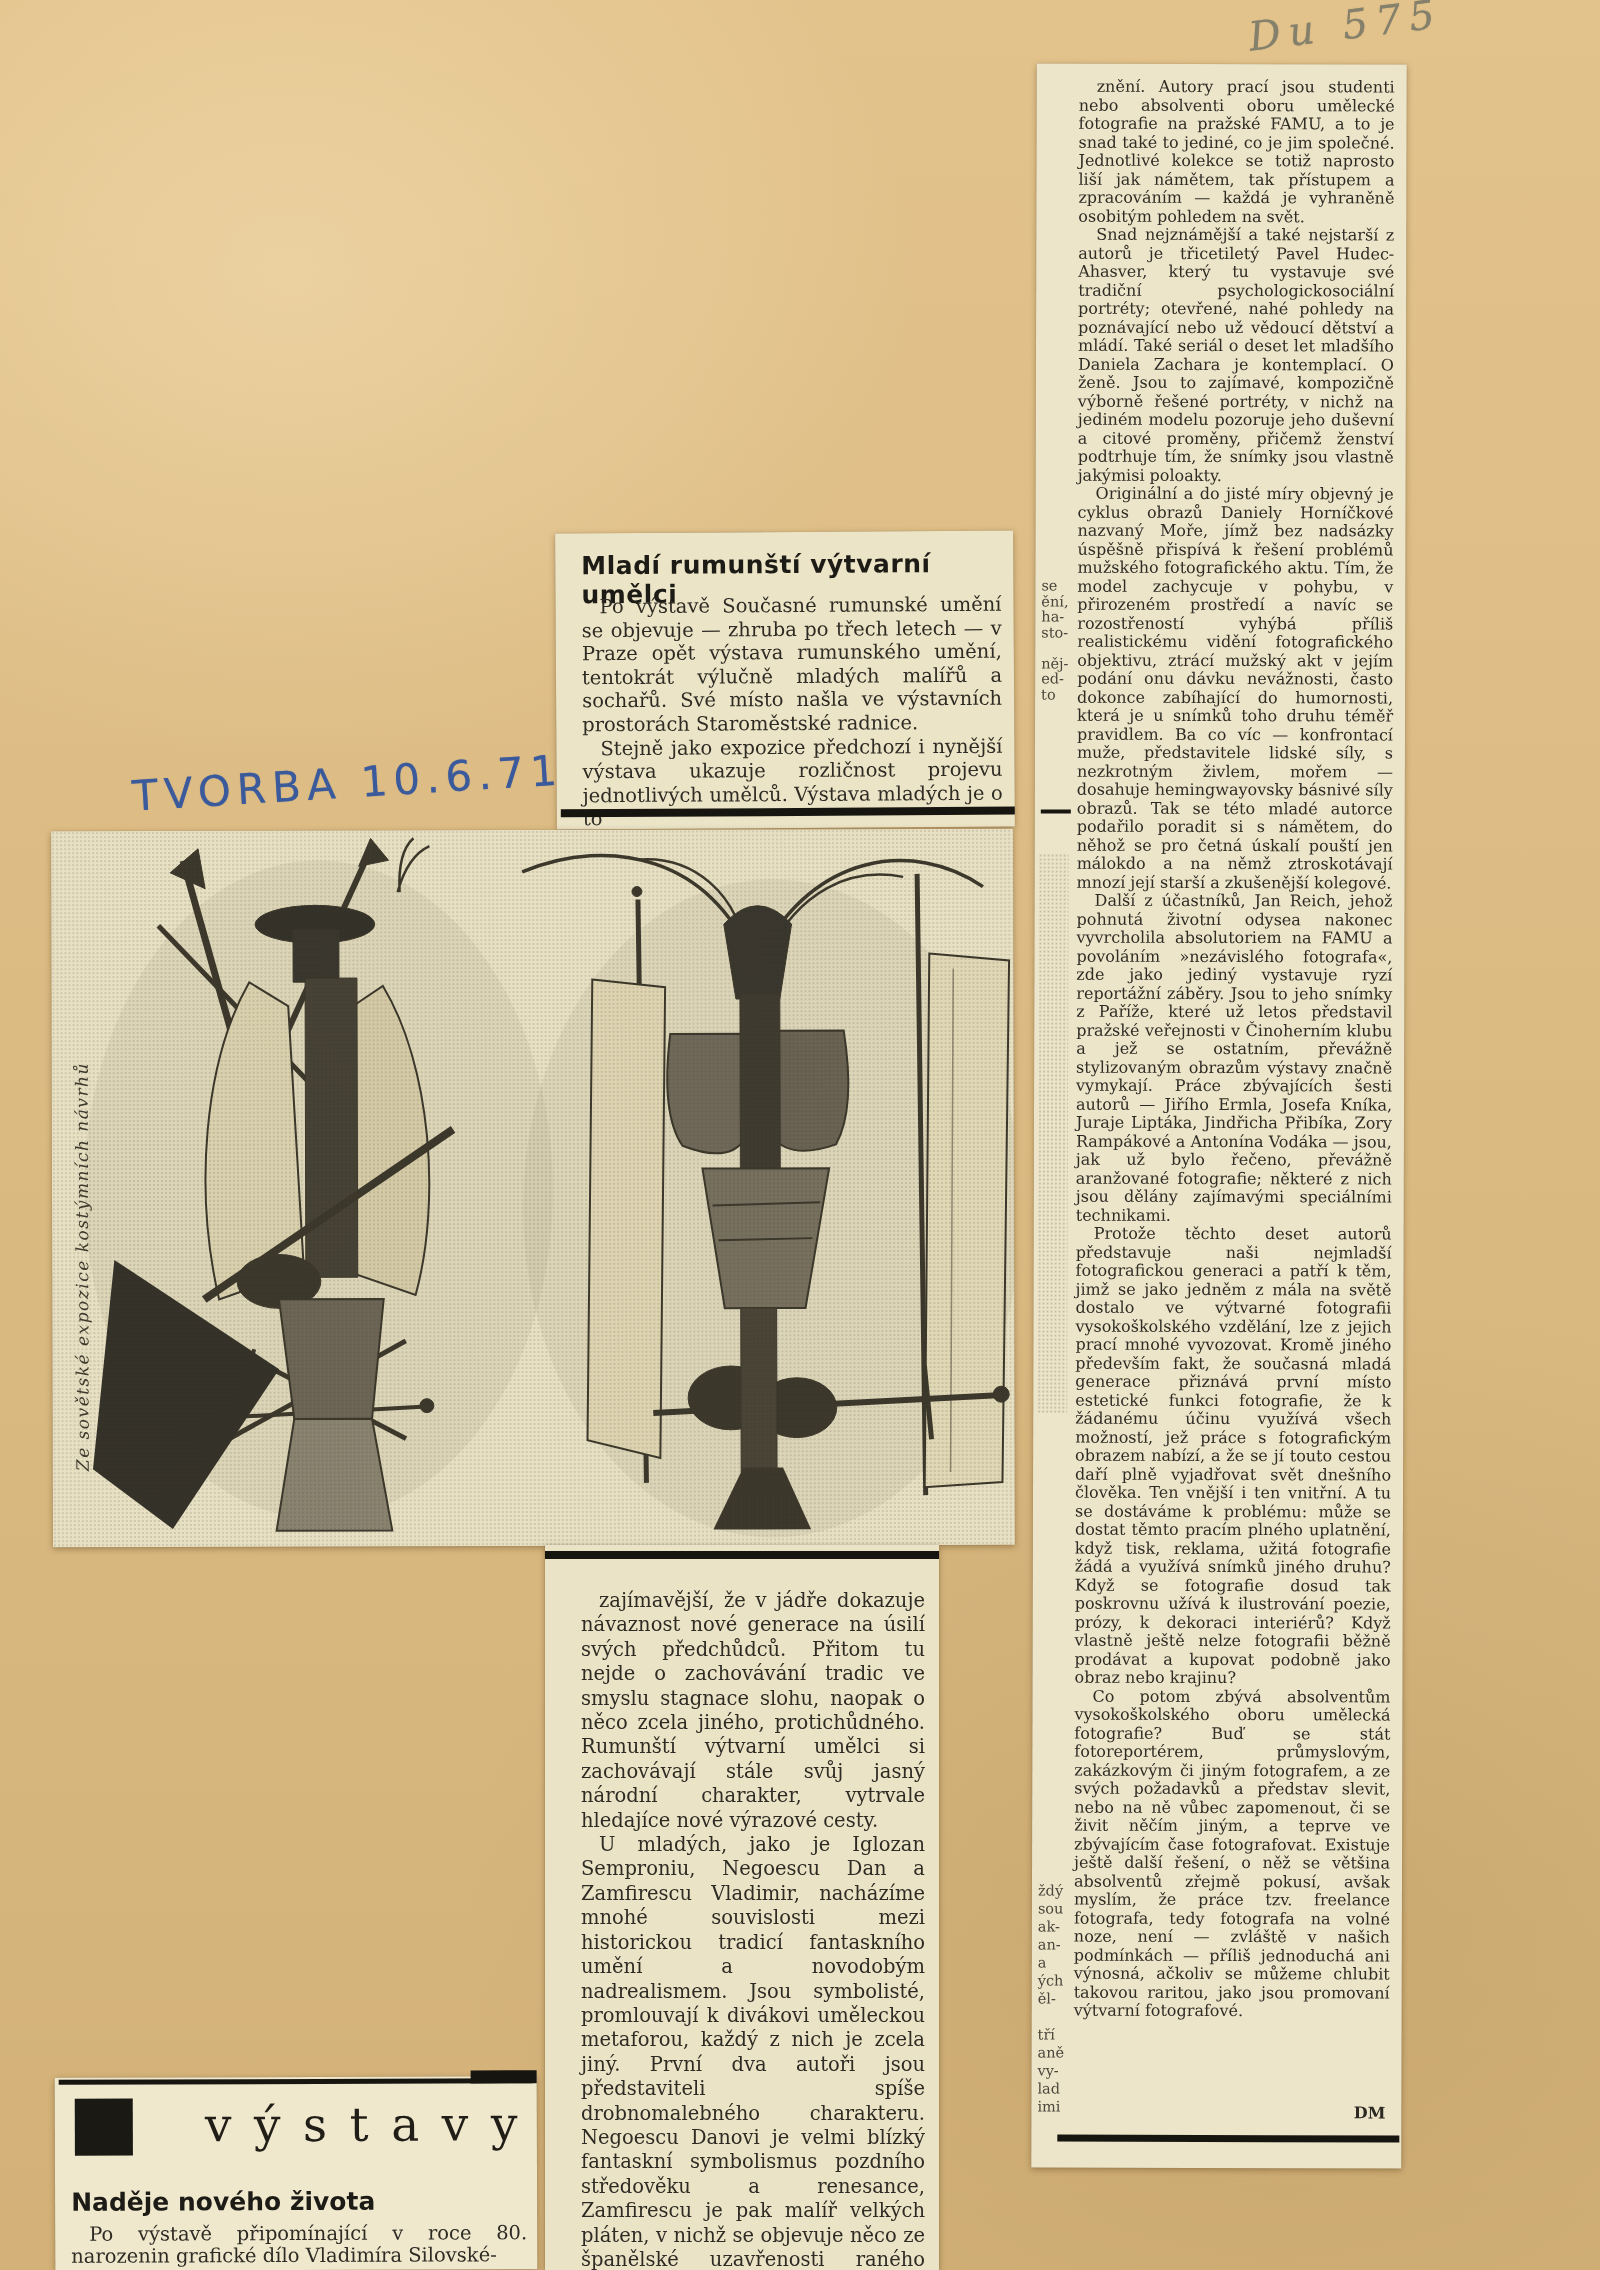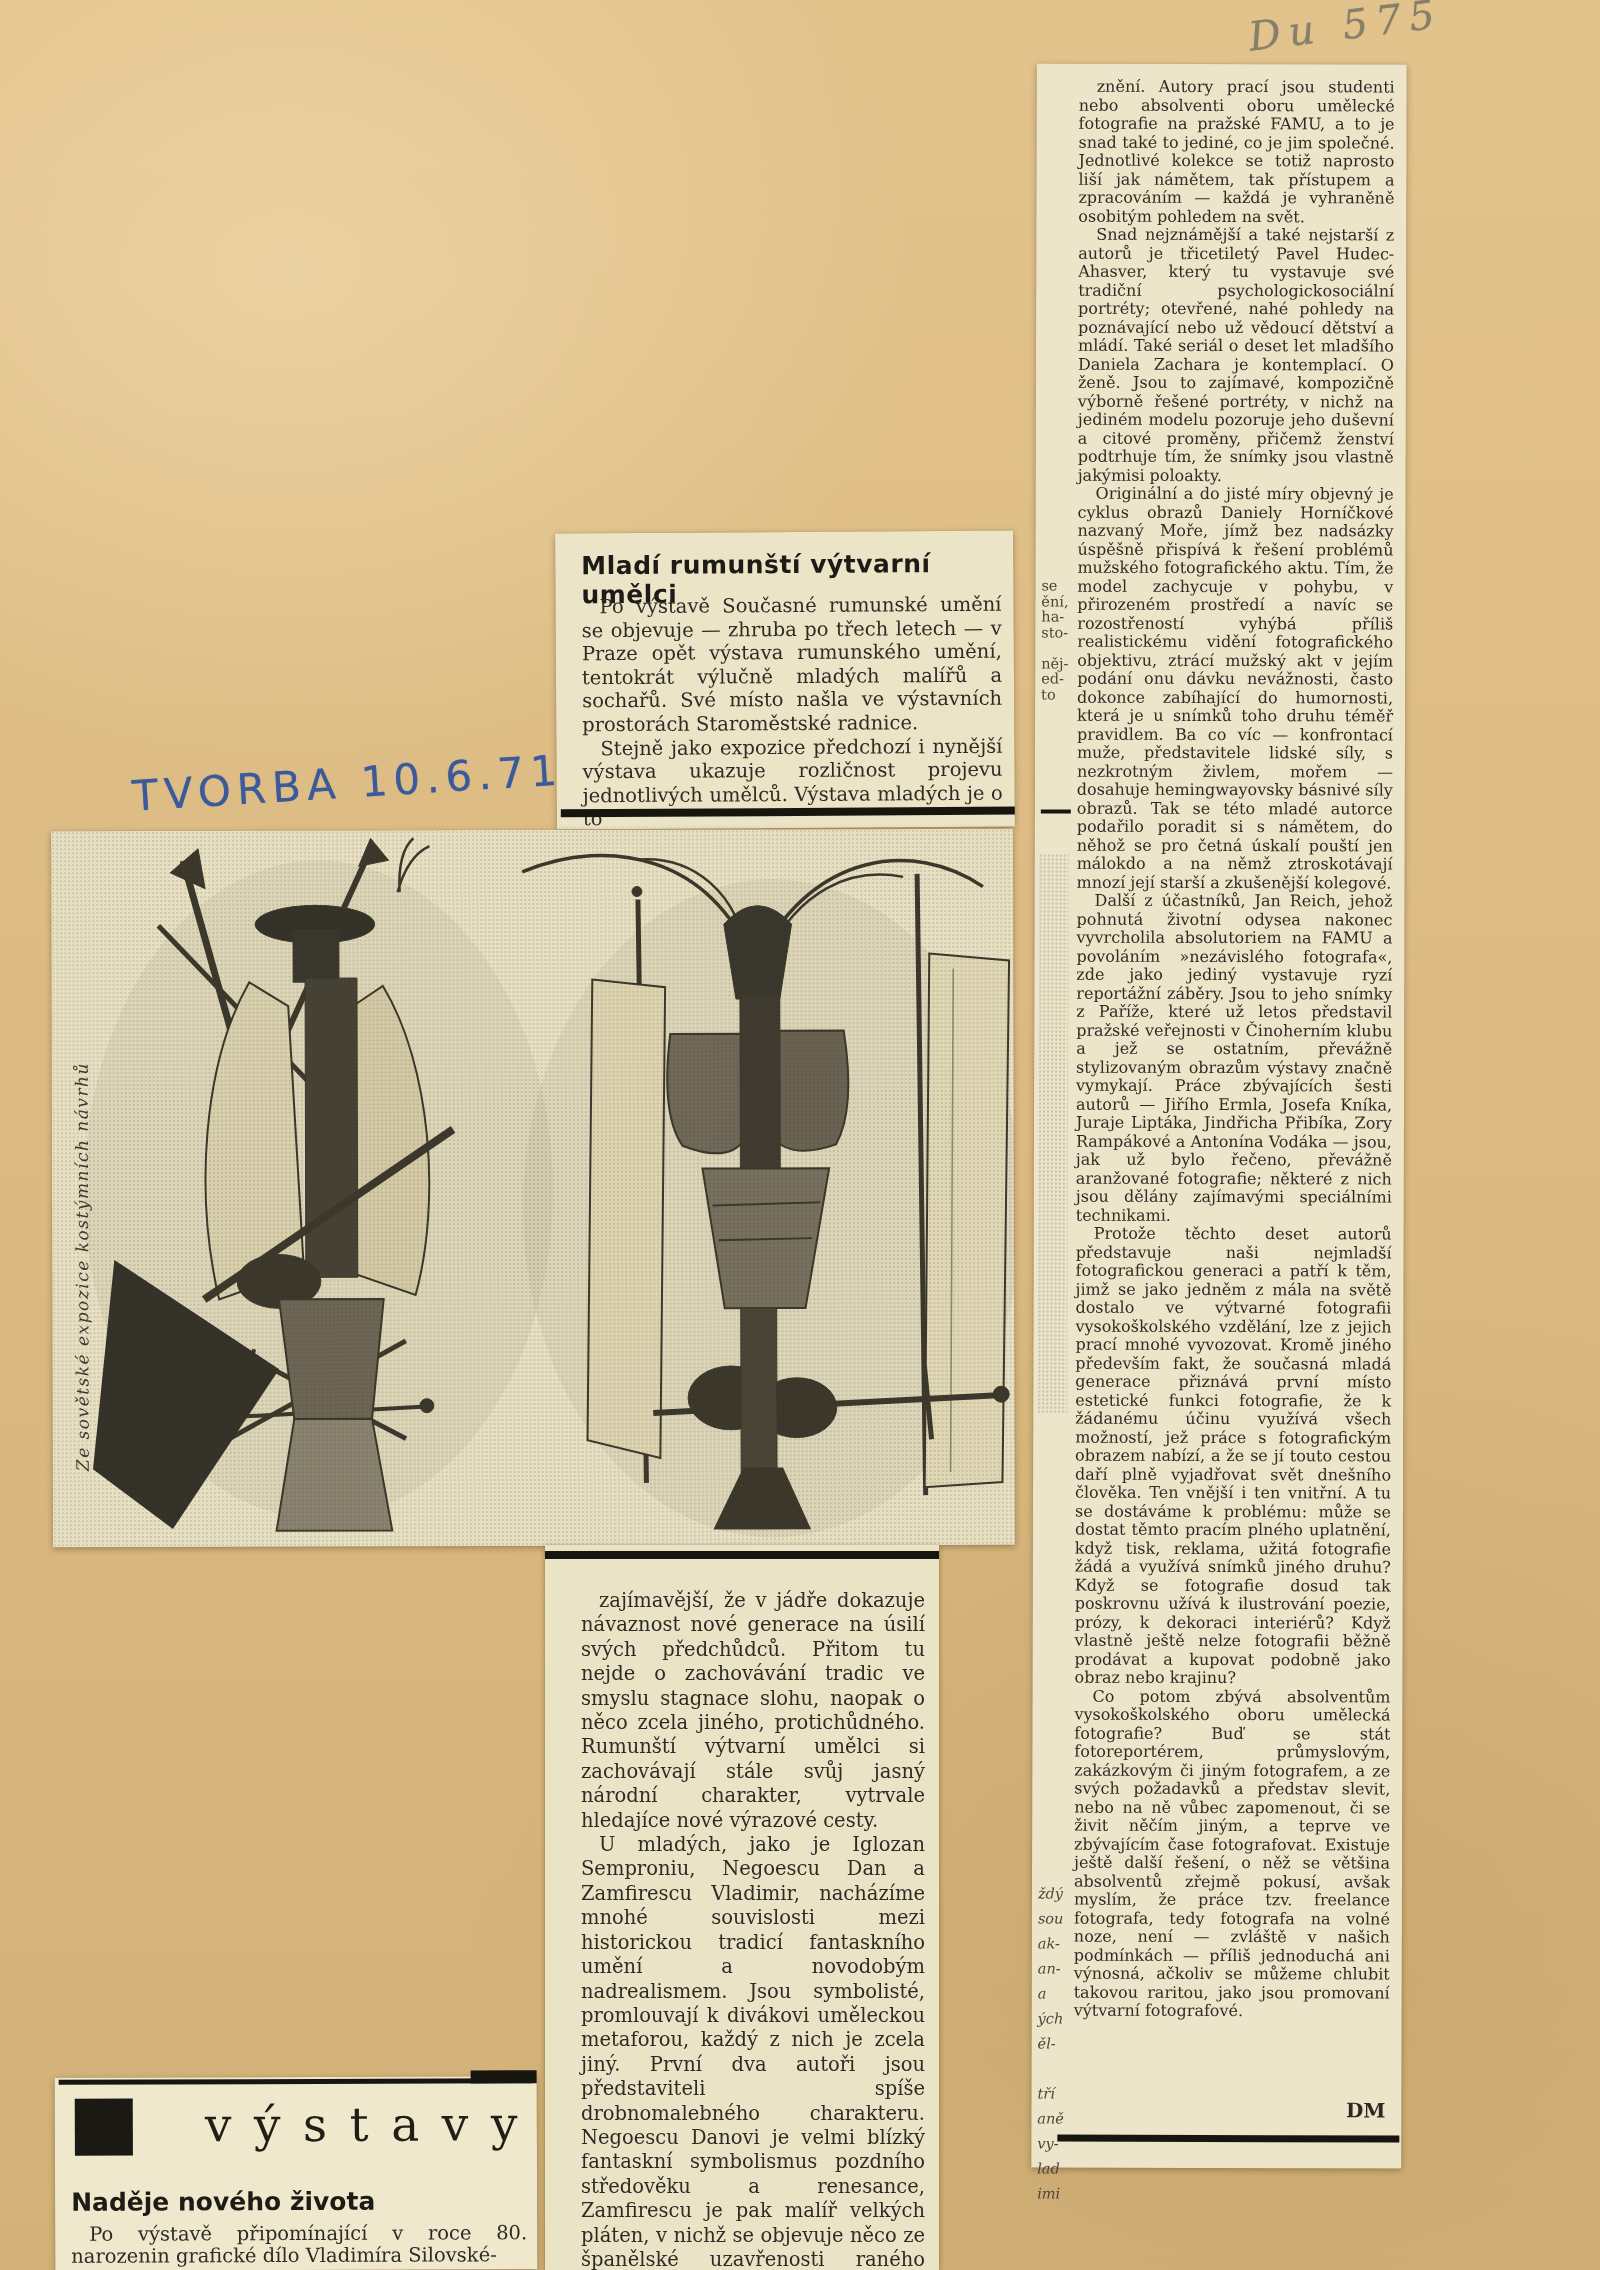--- a/index.html
+++ b/index.html
@@ -20,7 +20,7 @@
   #right-clip{left:1034px;top:64px;width:370px;height:2104px;background:#ede5c9;transform:rotate(.15deg);}
   #right-text{position:absolute;left:42px;right:12px;top:14px;font-size:16px;line-height:18.5px;}
   .frag{position:absolute;left:6px;width:34px;font-size:14.5px;line-height:15.5px;color:#4a463c;text-align:left;}
-  #frag-low{line-height:25px;width:28px;font-style:italic;}
+  #frag-low{line-height:18px;width:28px;}
   #right-halftone{position:absolute;left:4px;top:790px;width:30px;height:560px;
      background-image:radial-gradient(rgba(40,35,25,.35) 1px, rgba(0,0,0,0) 1.4px);background-size:4px 4px;opacity:.55;}
   #right-sig{position:absolute;right:16px;bottom:46px;font-weight:bold;font-size:20px;}

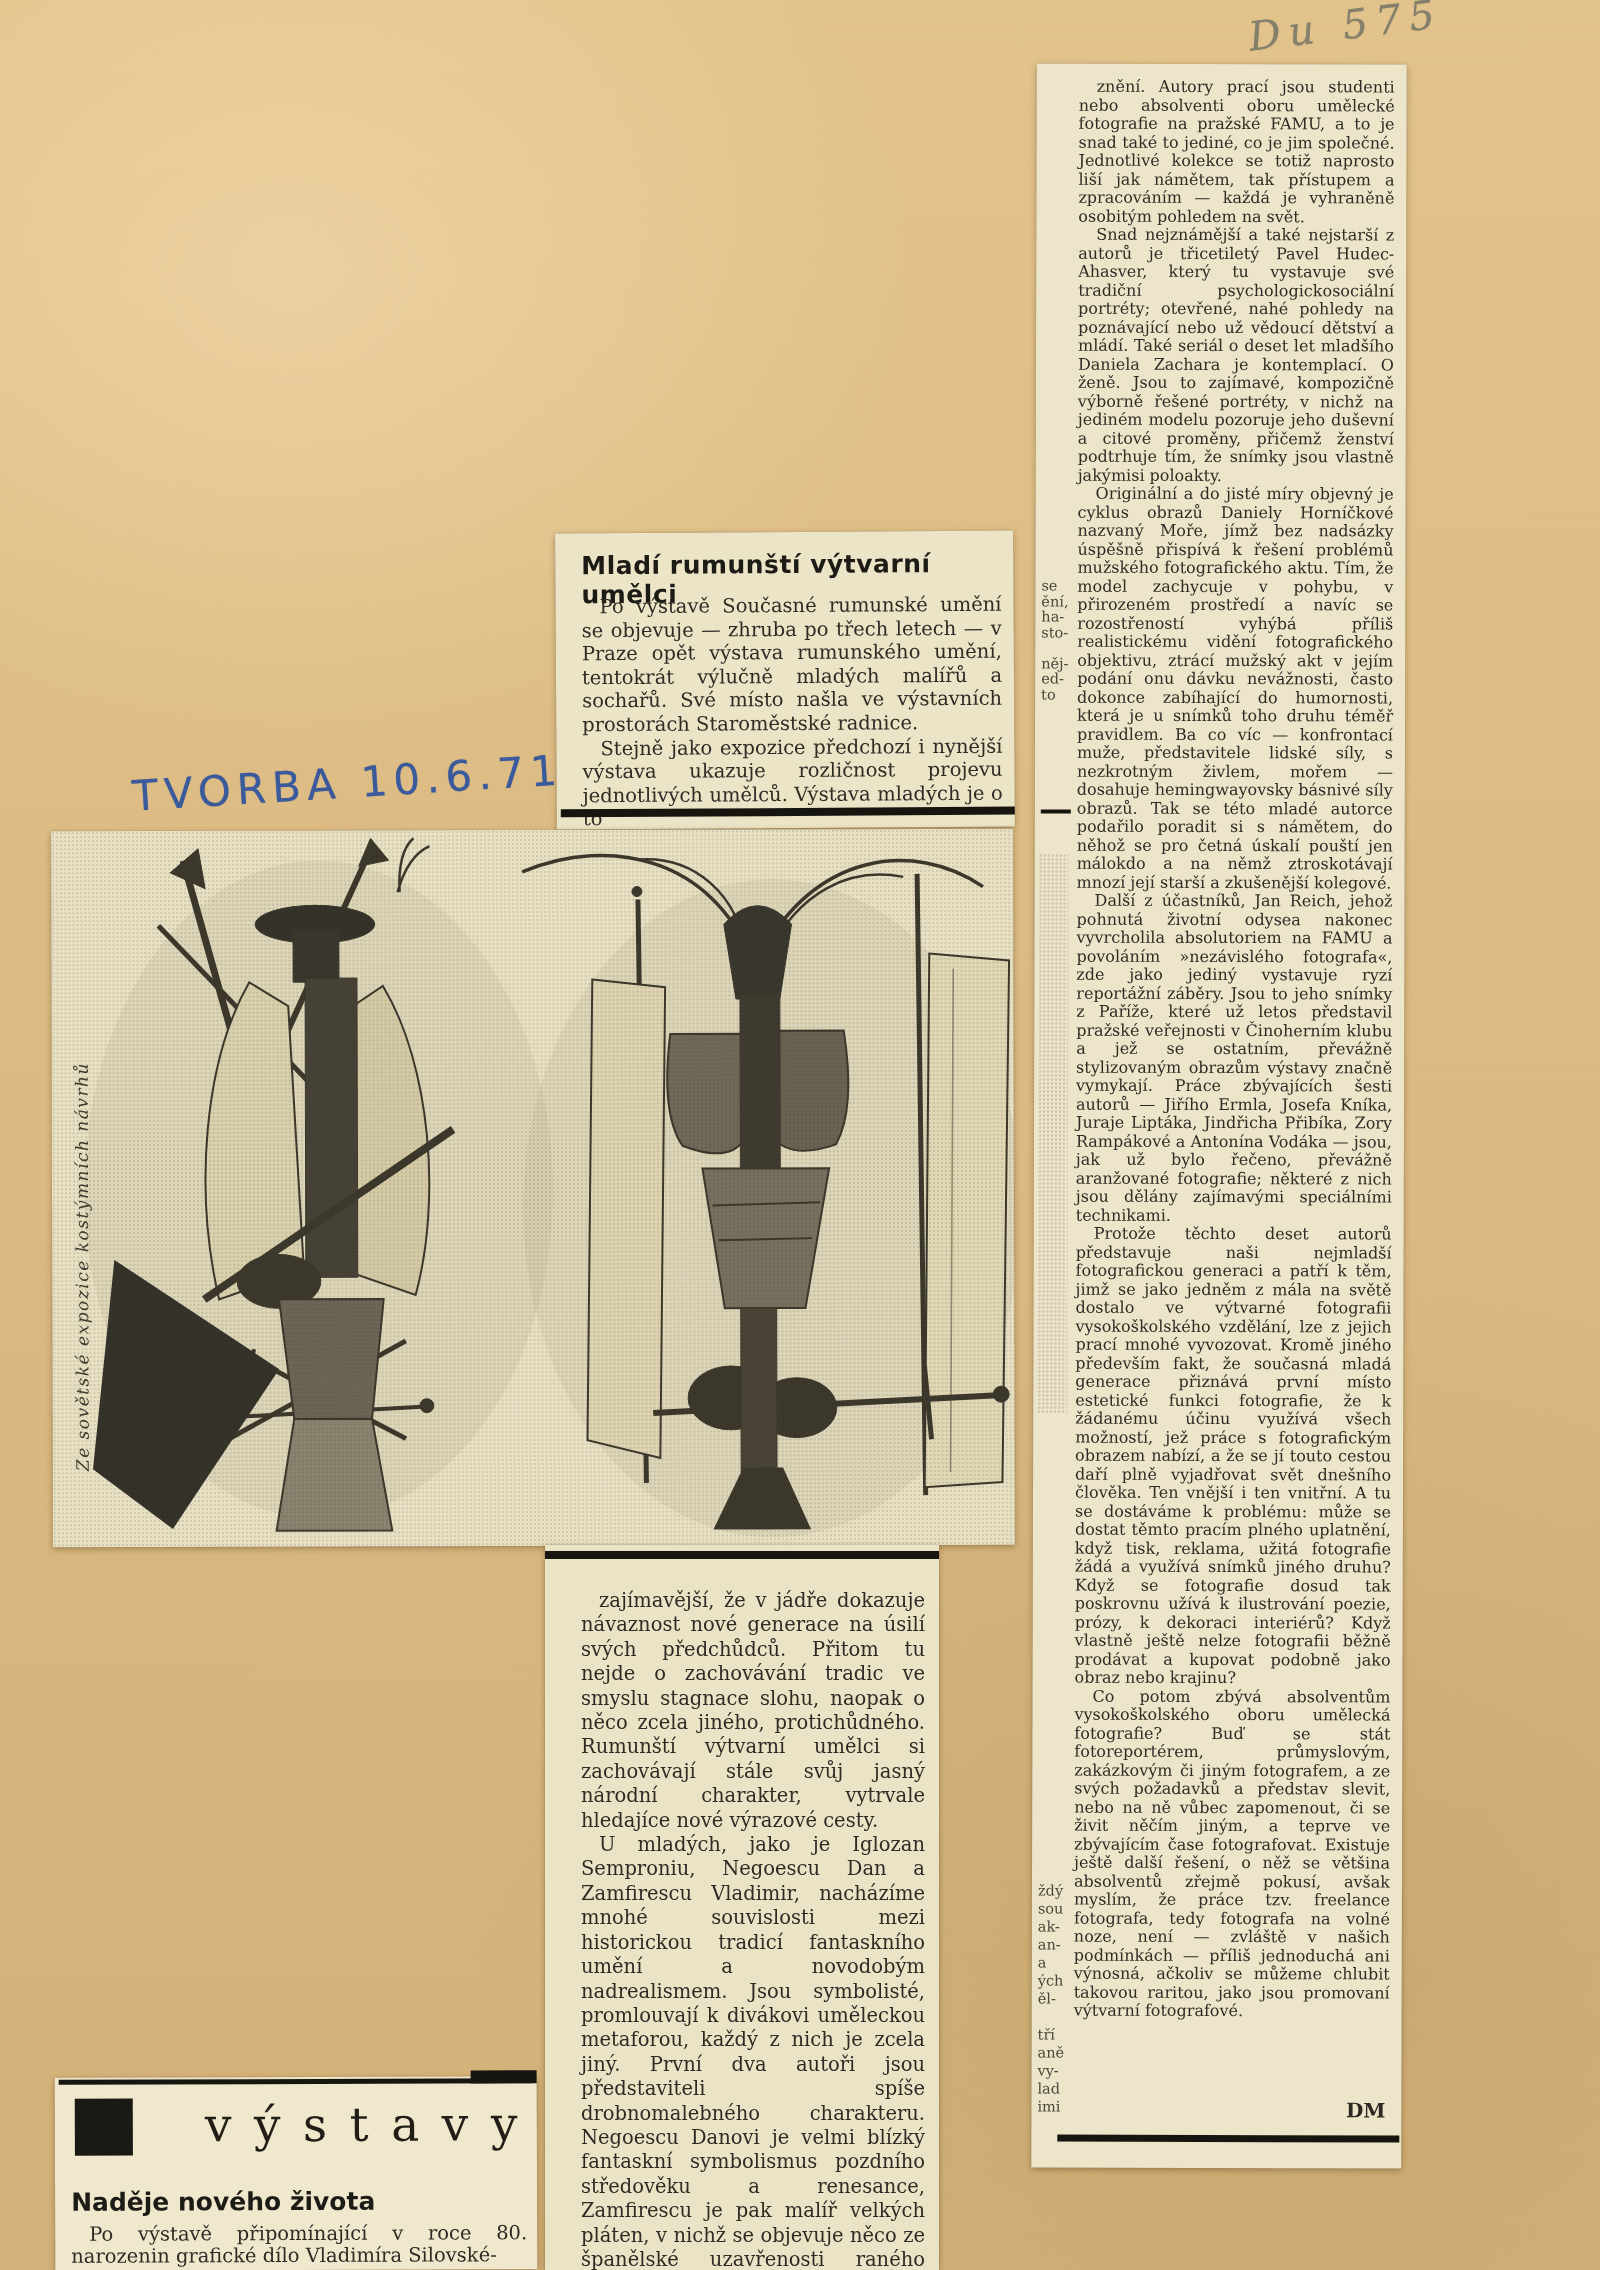--- a/index.html
+++ b/index.html
@@ -23,7 +23,7 @@
   #frag-low{line-height:18px;width:28px;}
   #right-halftone{position:absolute;left:4px;top:790px;width:30px;height:560px;
      background-image:radial-gradient(rgba(40,35,25,.35) 1px, rgba(0,0,0,0) 1.4px);background-size:4px 4px;opacity:.55;}
-  #right-sig{position:absolute;right:16px;bottom:46px;font-weight:bold;font-size:20px;}
+  #right-sig{position:absolute;right:16px;bottom:46px;font-weight:bold;font-size:16px;}
   #right-rule{left:26px;right:2px;bottom:26px;height:7px;}
   
   #rom-clip{left:556px;top:532px;width:458px;height:296px;transform:rotate(-.35deg);background:#ece4c6;}

